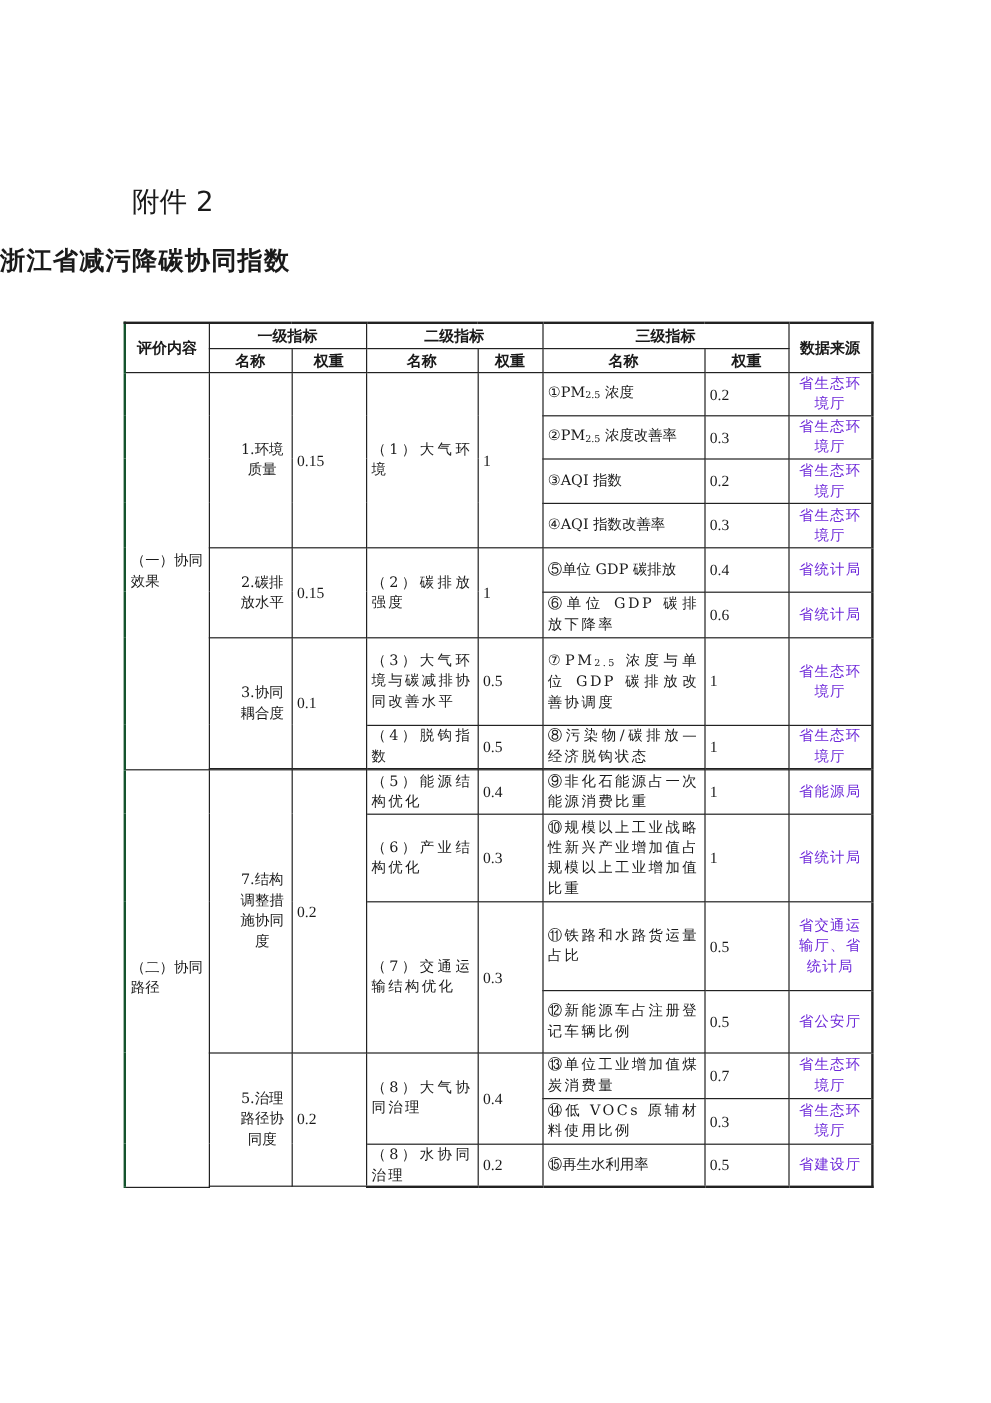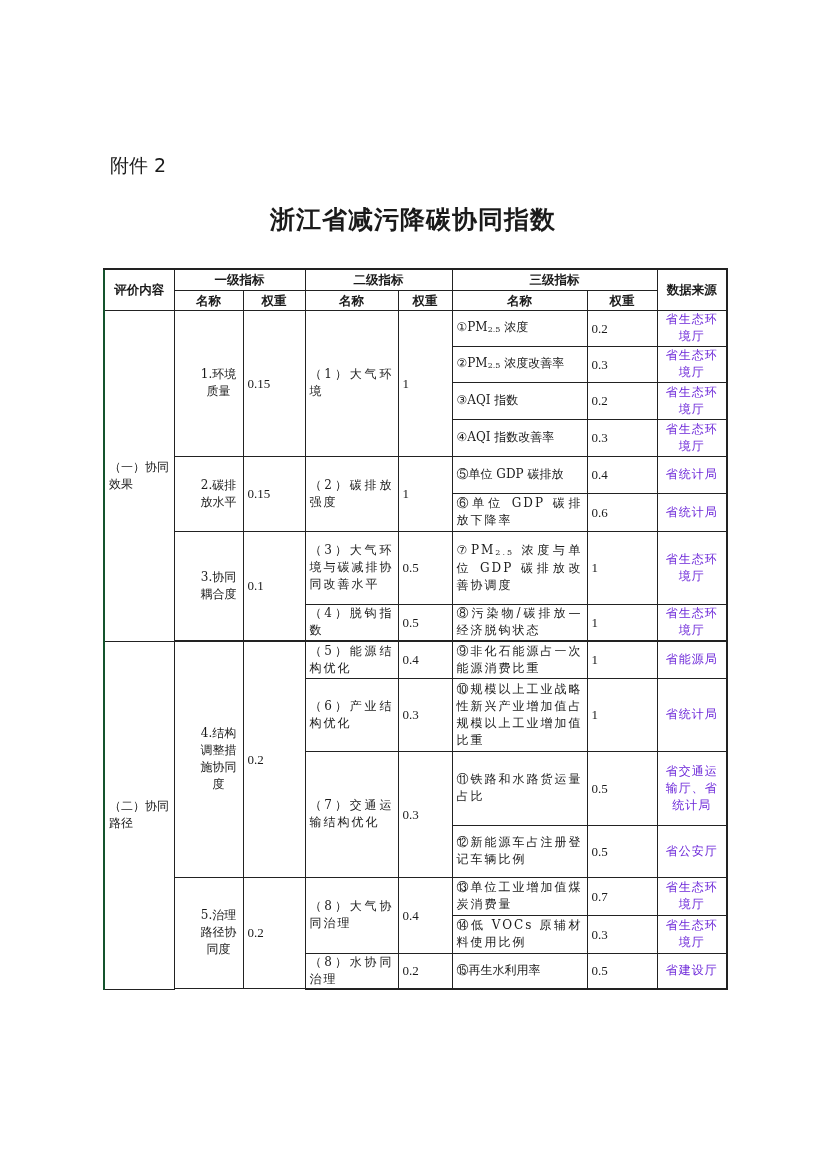--- a/index.html
+++ b/index.html
@@ -5,7 +5,7 @@
   html, body { margin: 0; padding: 0; background: #ffffff; }
   body { width: 826px; height: 1169px; position: relative; overflow: hidden;
          font-family: "DejaVu Serif", "Liberation Serif", serif; color: #1a1a1a; }
-  .attach { position: absolute; left: 110px; top: 153px; font-size: 19px;
+  .attach { position: absolute; left: 110px; top: 153px; font-size: 23px;
             font-family: "DejaVu Sans", "Liberation Sans", sans-serif; }
   .title { position: absolute; left: 0; width: 826px; top: 203px; text-align: center;
            font-size: 25px; font-weight: bold; letter-spacing: 1px;

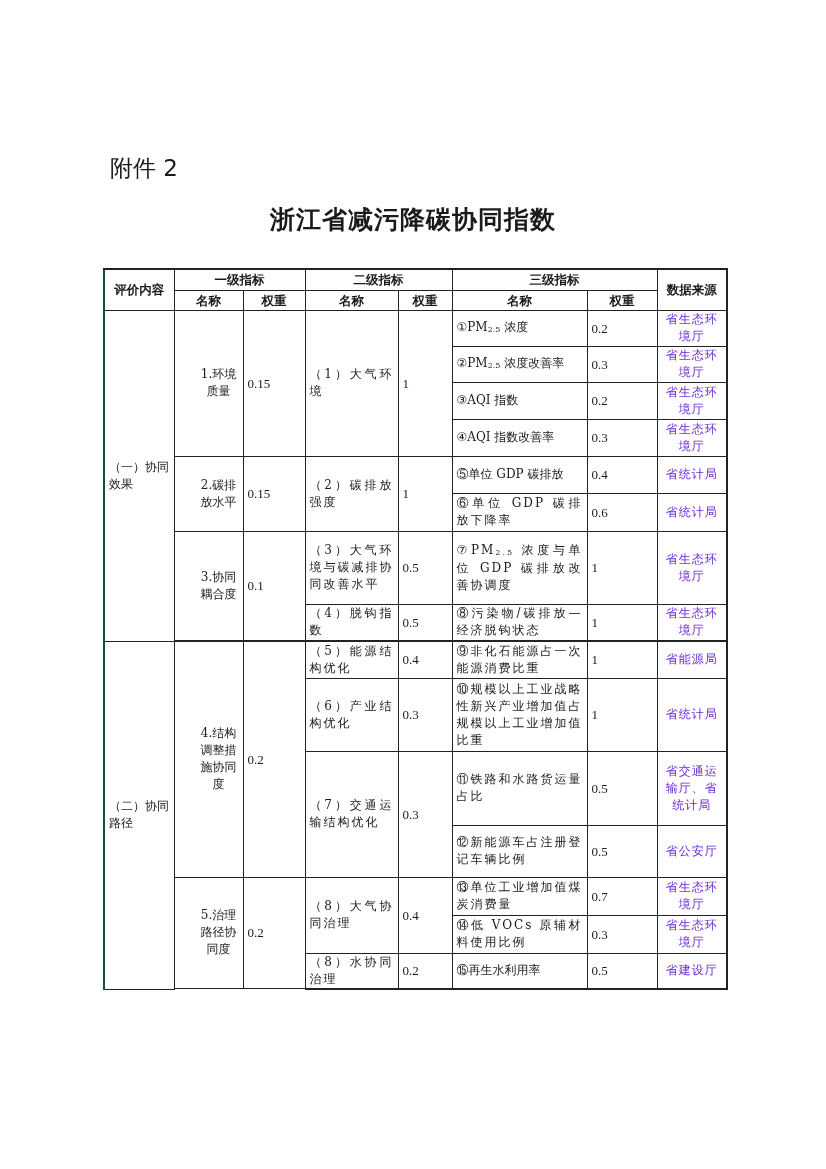--- a/index.html
+++ b/index.html
@@ -7,8 +7,8 @@
          font-family: "DejaVu Serif", "Liberation Serif", serif; color: #1a1a1a; }
   .attach { position: absolute; left: 110px; top: 153px; font-size: 23px;
             font-family: "DejaVu Sans", "Liberation Sans", sans-serif; }
-  .title { position: absolute; left: 0; width: 826px; top: 203px; text-align: center;
-           font-size: 25px; font-weight: bold; letter-spacing: 1px;
+  .title { position: absolute; left: 0; width: 826px; top: 203px; text-align: left;
+           font-size: 21px; font-weight: bold; letter-spacing: 1px;
            font-family: "DejaVu Serif", "Liberation Serif", serif; }
   table { position: absolute; left: 103px; top: 268px; border-collapse: collapse;
           table-layout: fixed; width: 623px; }

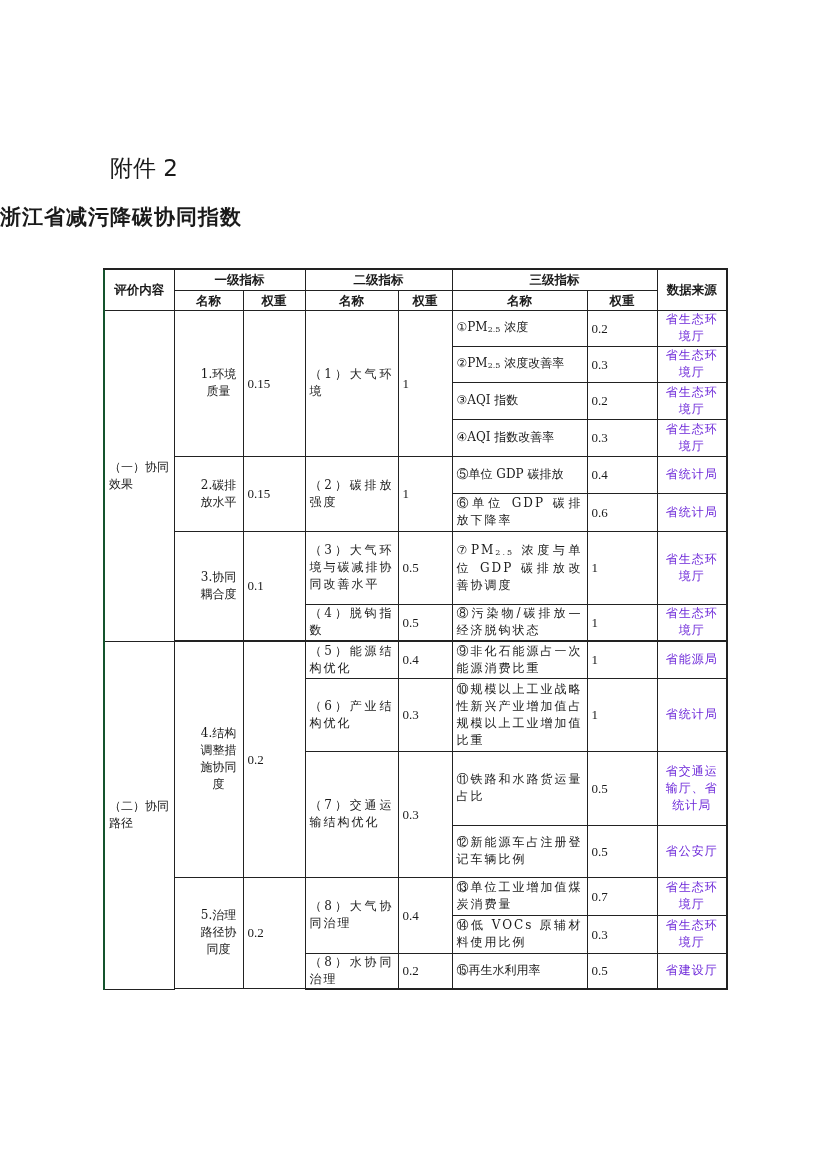--- a/index.html
+++ b/index.html
@@ -122,7 +122,7 @@
 
   <tr style="height:37px">
     <td class="l col0" rowspan="8">（二）协同路径</td>
-    <td class="c" rowspan="4">4.结构调整措施协同度</td>
+    <td class="c" rowspan="4">7.结构调整措施协同度</td>
     <td class="num" rowspan="4">0.2</td>
     <td class="j">（5）能源结构优化</td>
     <td class="num">0.4</td>

